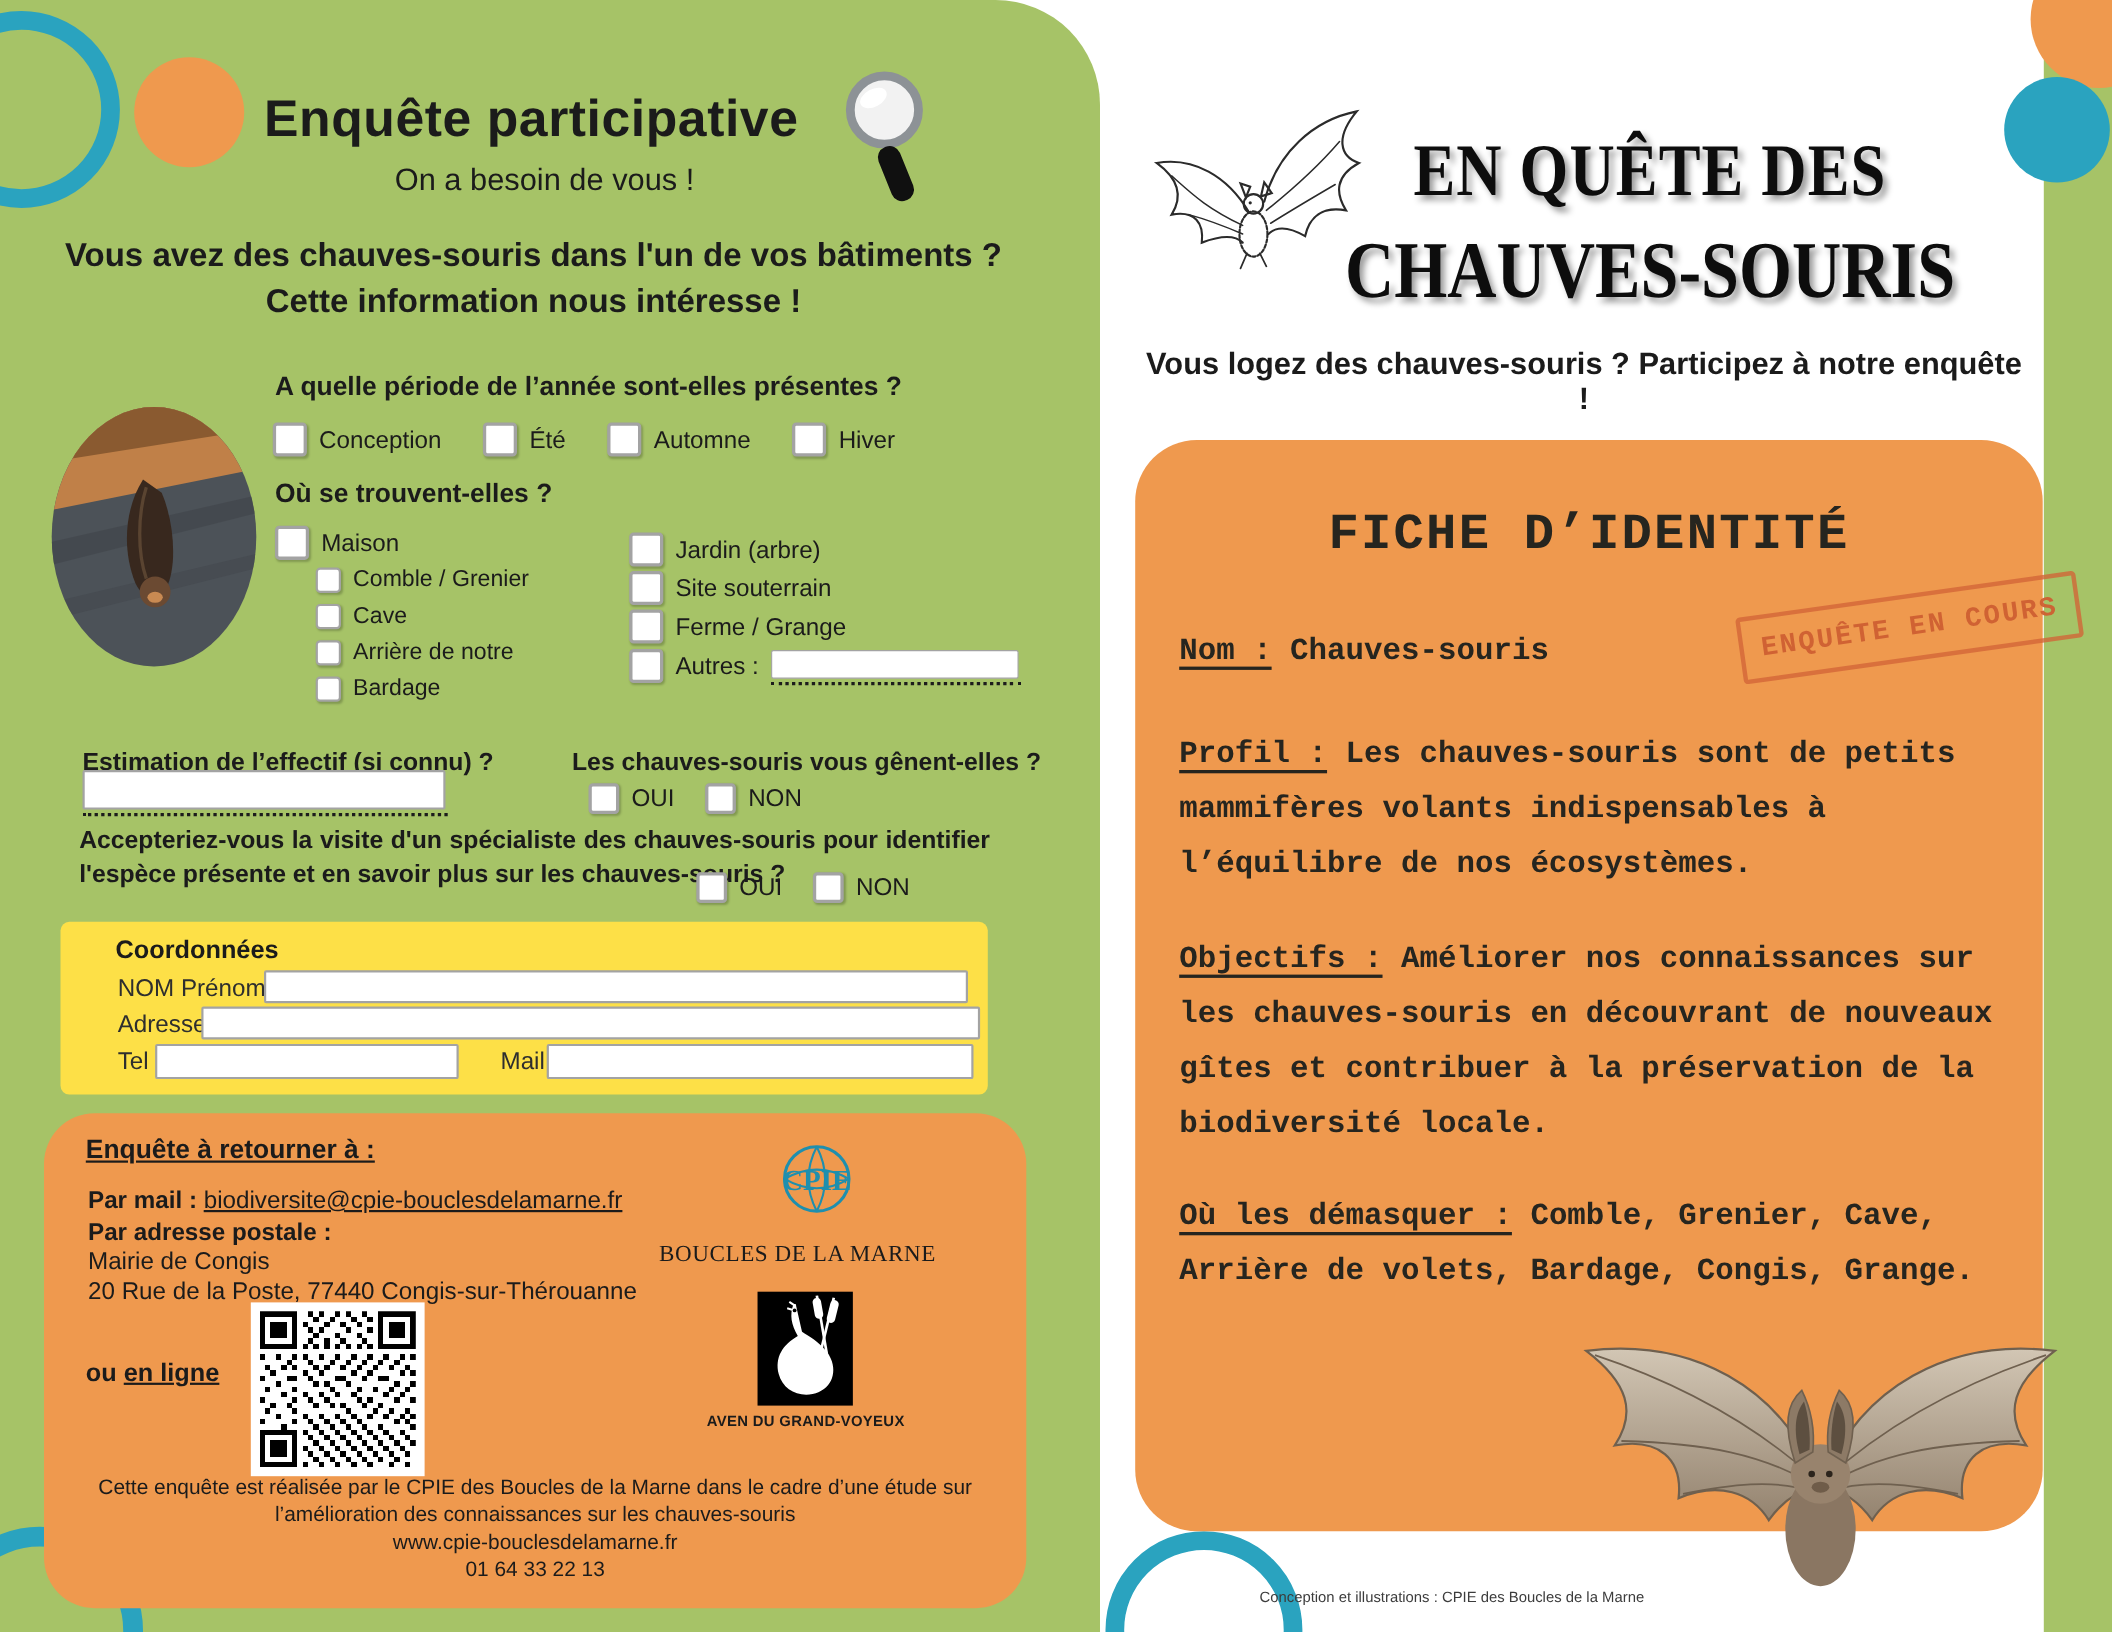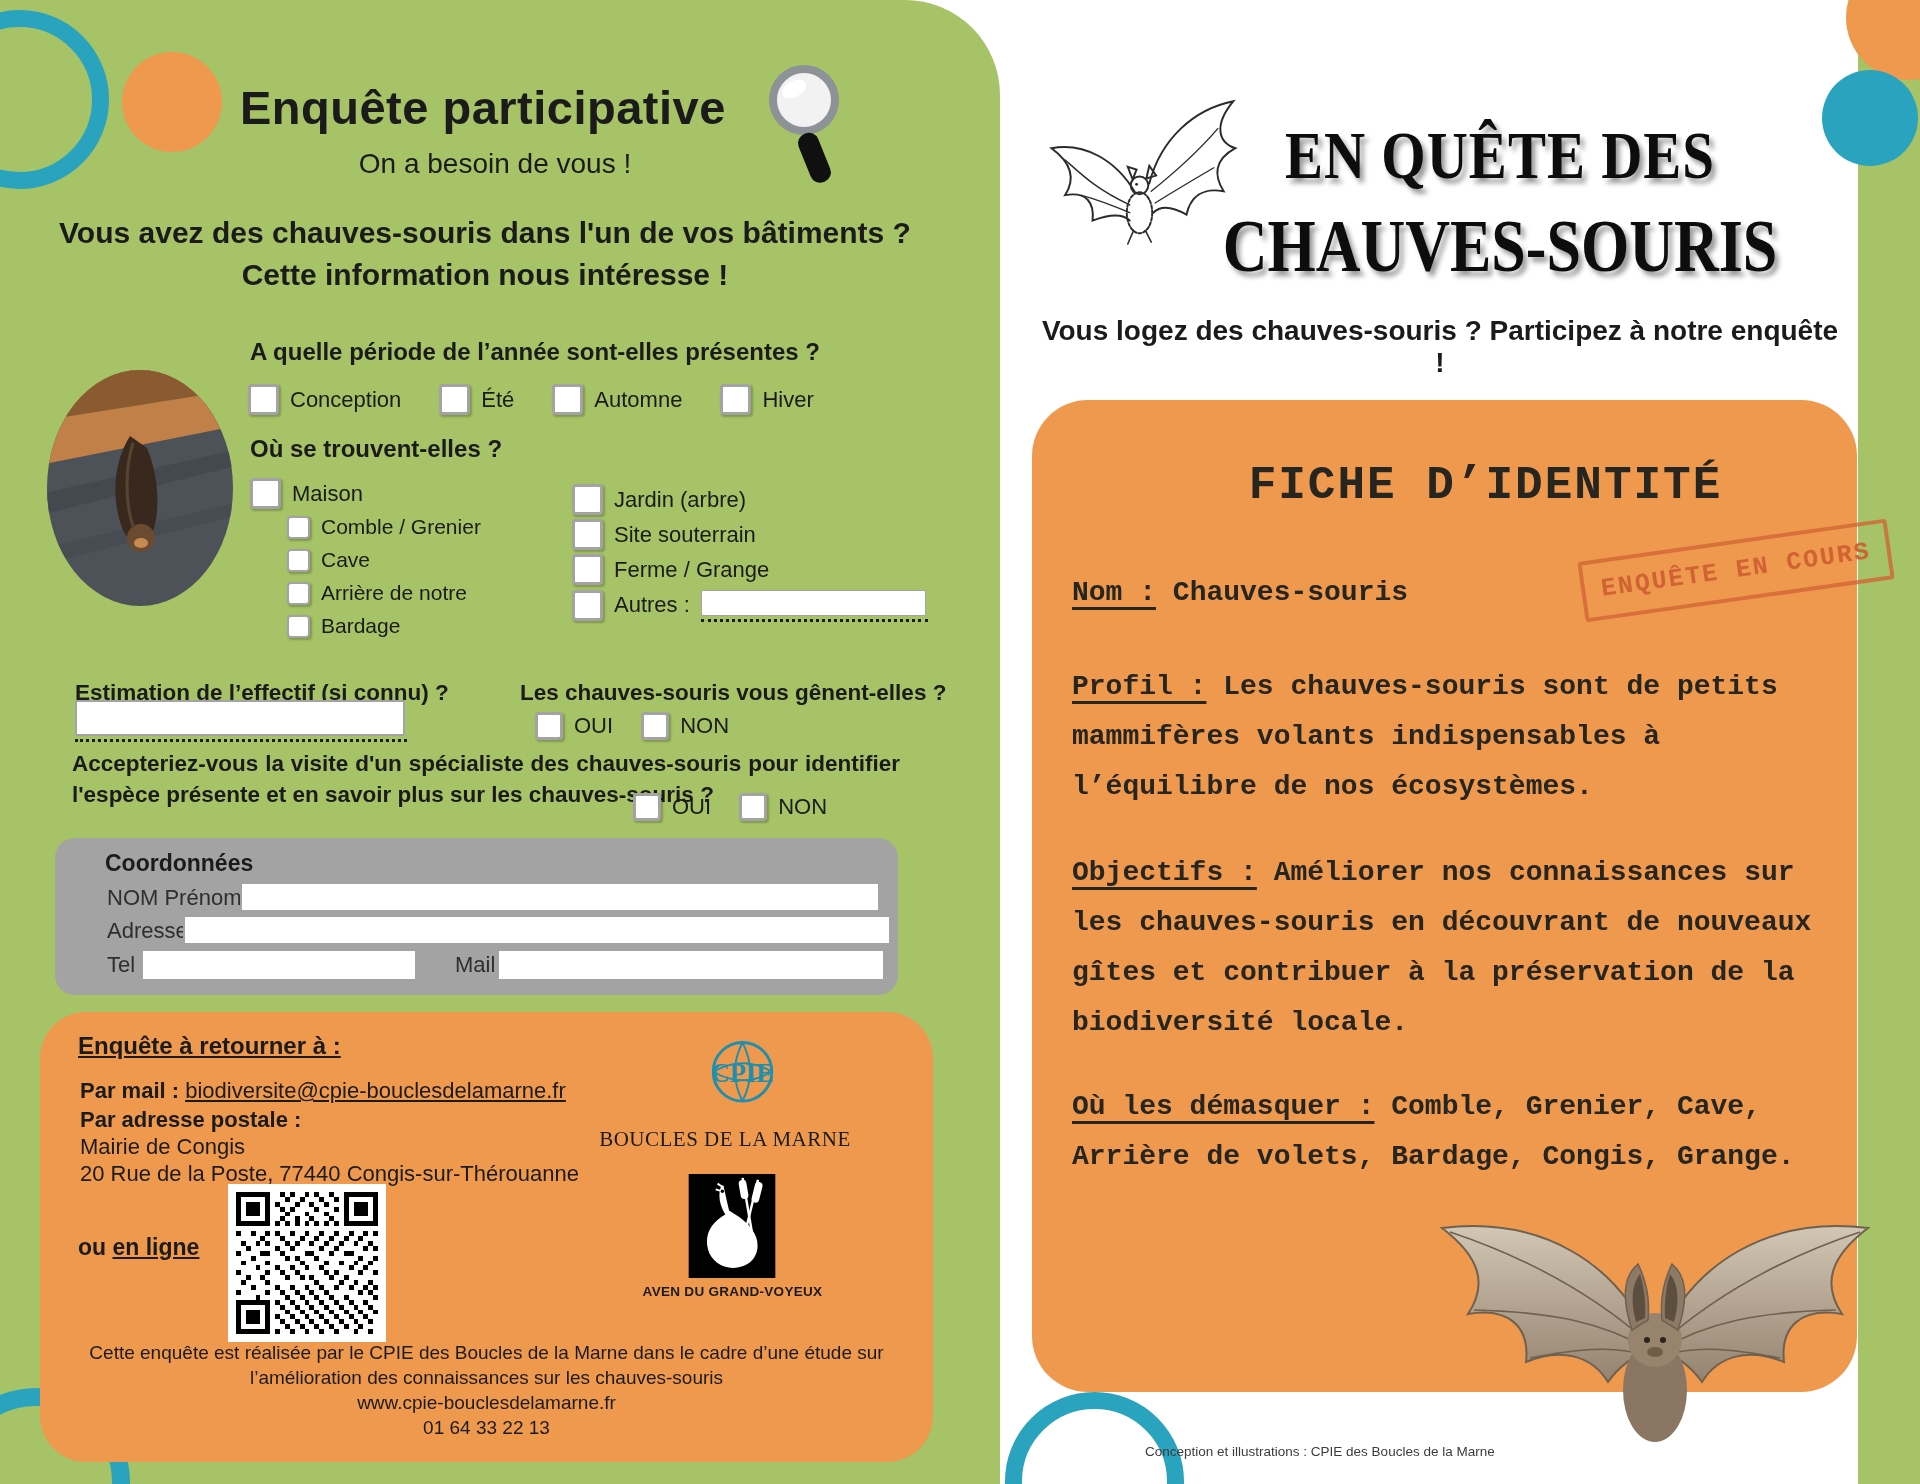--- a/index.html
+++ b/index.html
@@ -45,7 +45,7 @@
   .rt .l2{font-size:62px;line-height:80px;}
   .rp-sub{font-size:28px;font-weight:700;text-align:center;z-index:2;}
   .tw{font-family:"Liberation Mono","DejaVu Sans Mono",monospace;color:#26251f;font-weight:700;}
-  .fiche-title{font-size:46px;letter-spacing:2px;text-align:center;margin-left:41px;}
+  .fiche-title{font-size:46px;letter-spacing:2px;text-align:center;}
   .fiche-p{font-size:28px;line-height:50px;margin:0;}
   .twlab{text-decoration:underline;text-underline-offset:7px;text-decoration-thickness:2.5px;}
   .stamp{border:4px solid rgba(210,100,55,.78);color:rgba(205,95,50,.95);

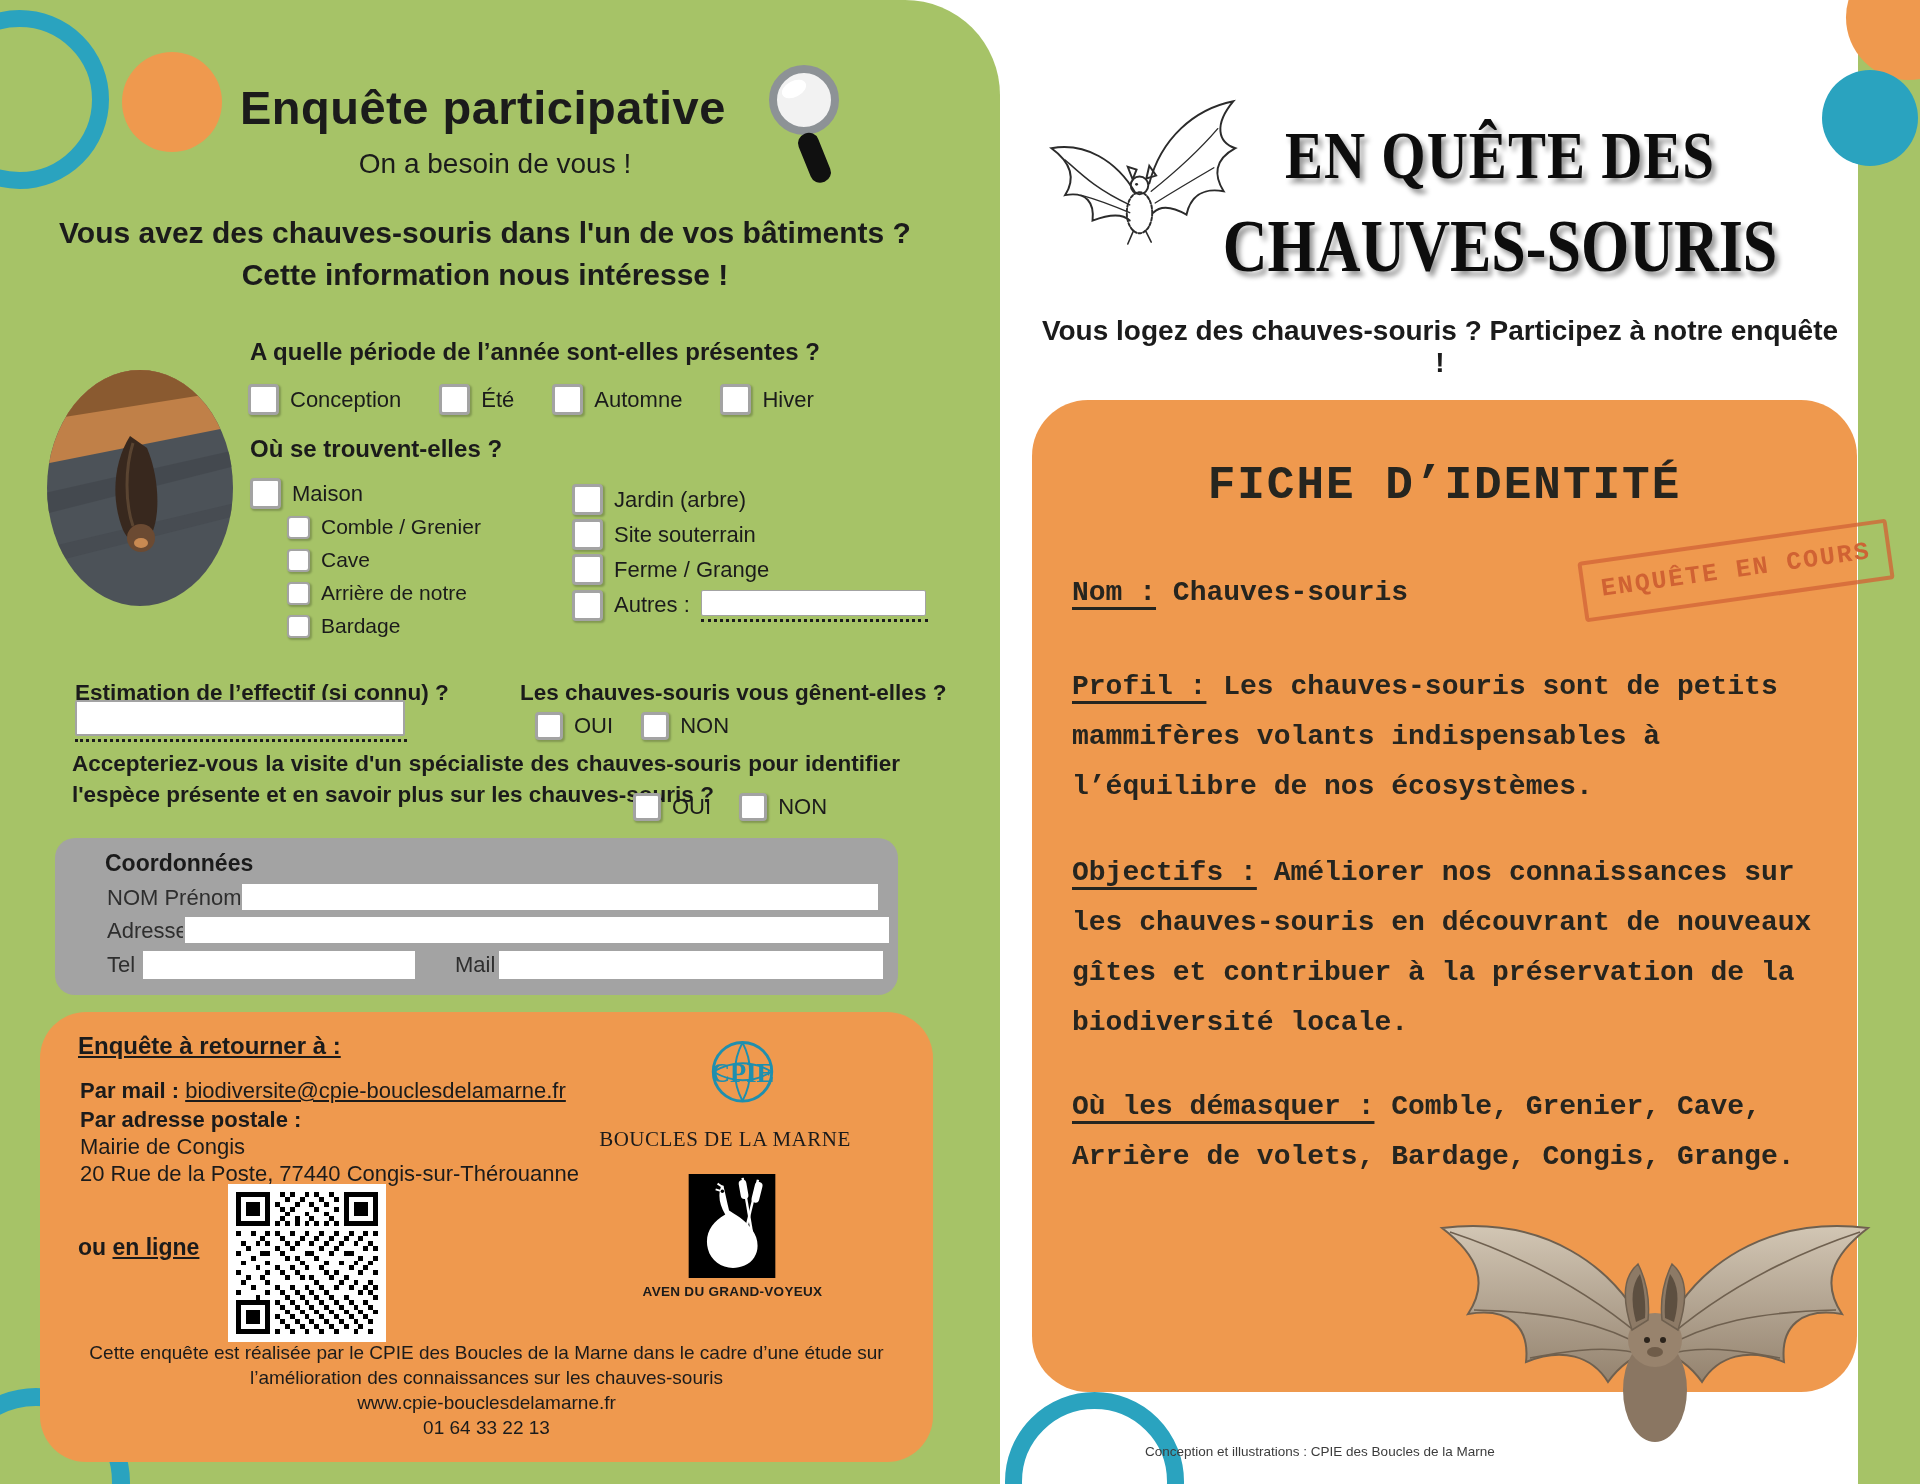--- a/index.html
+++ b/index.html
@@ -27,7 +27,7 @@
   .tin{background:#fff;border:2.5px solid #a3a3a3;border-radius:2px;height:30px;box-sizing:border-box;
        font-size:20px;padding:0 8px;font-family:inherit;}
   .dotwrap{border-bottom:3px dotted #1c1c1c;padding:0 2px 3px 0;display:inline-block;}
-  .card-white{background:#a3a3a3;border-radius:20px;z-index:2;}
+  .card-white{background:#fde047;border-radius:8px;z-index:2;}
   .card-orange{background:#ef994e;border-radius:46px;z-index:2;}
   .u{text-decoration:underline;}
   .b{font-weight:700;}

